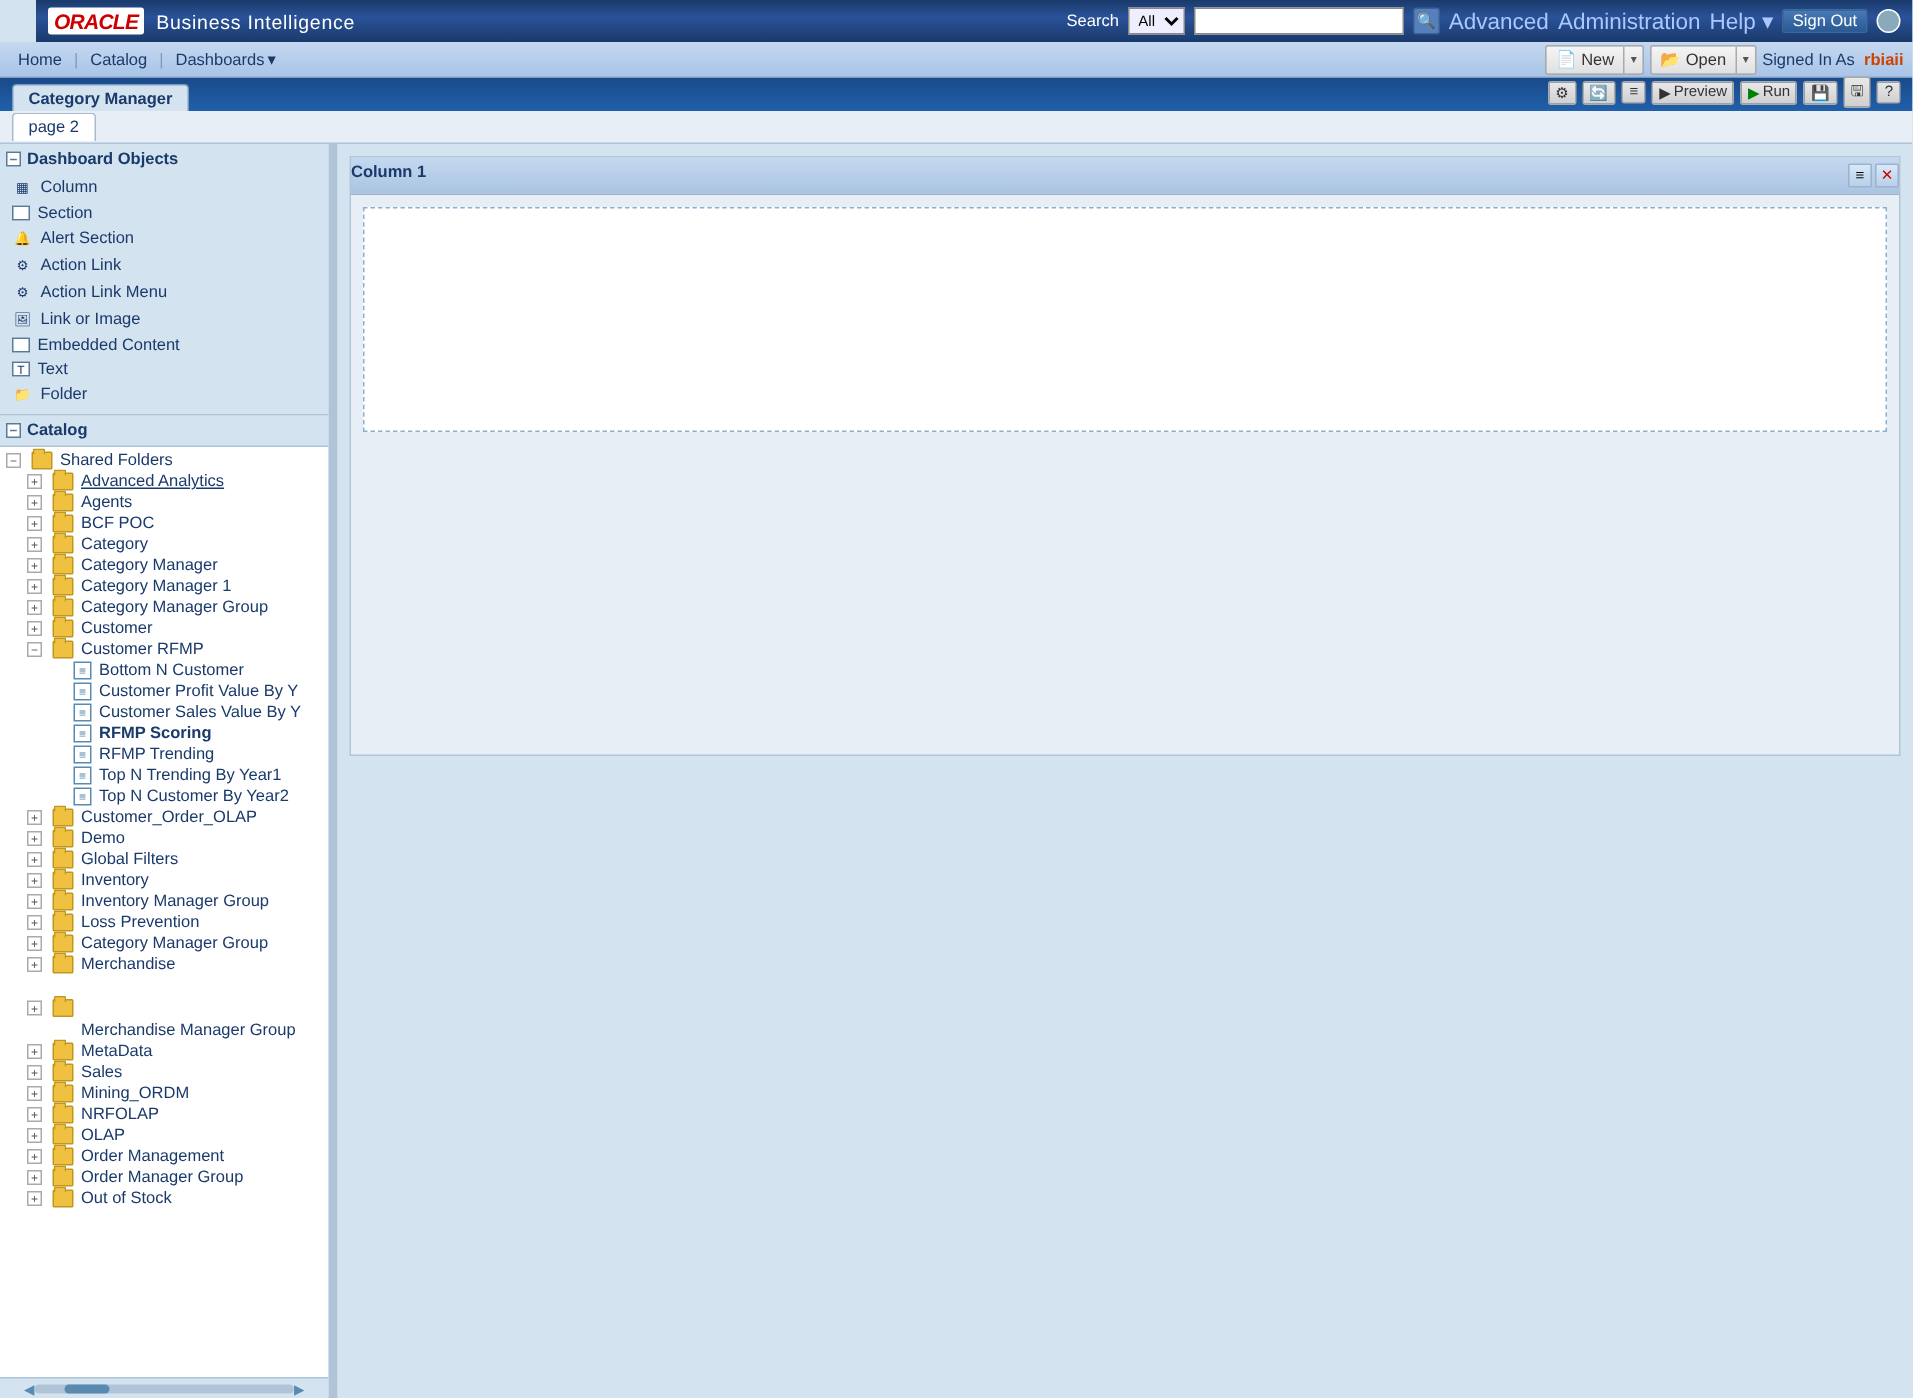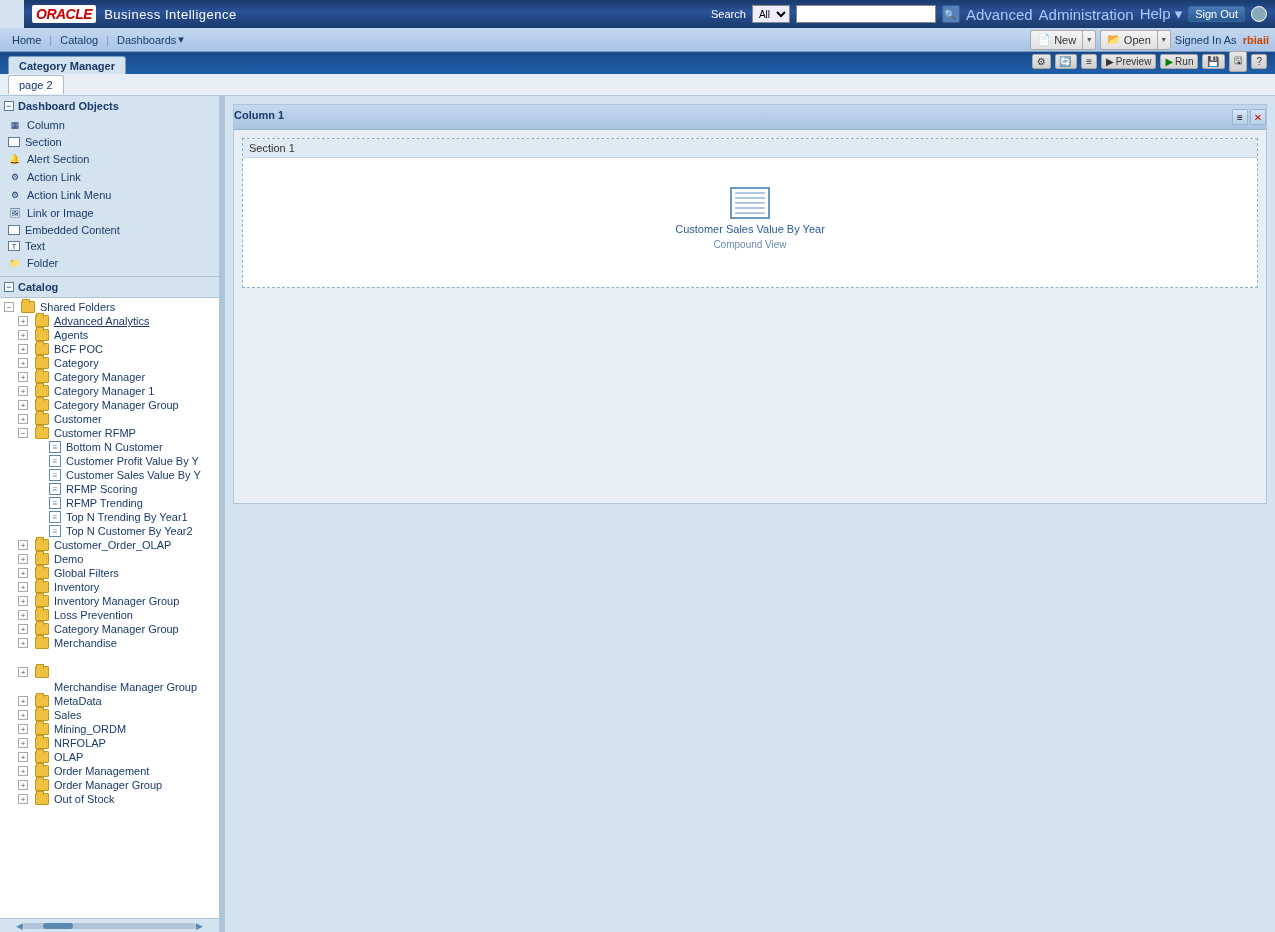--- a/index.html
+++ b/index.html
@@ -831,9 +831,6 @@
       </div>
 
       <div id="section1-container">
-        <div id="section1-header">
-          <span>Section 1</span>
-        </div>
         <div id="section1-content">
           <div id="report-placeholder">
             <div id="report-icon-large"></div>

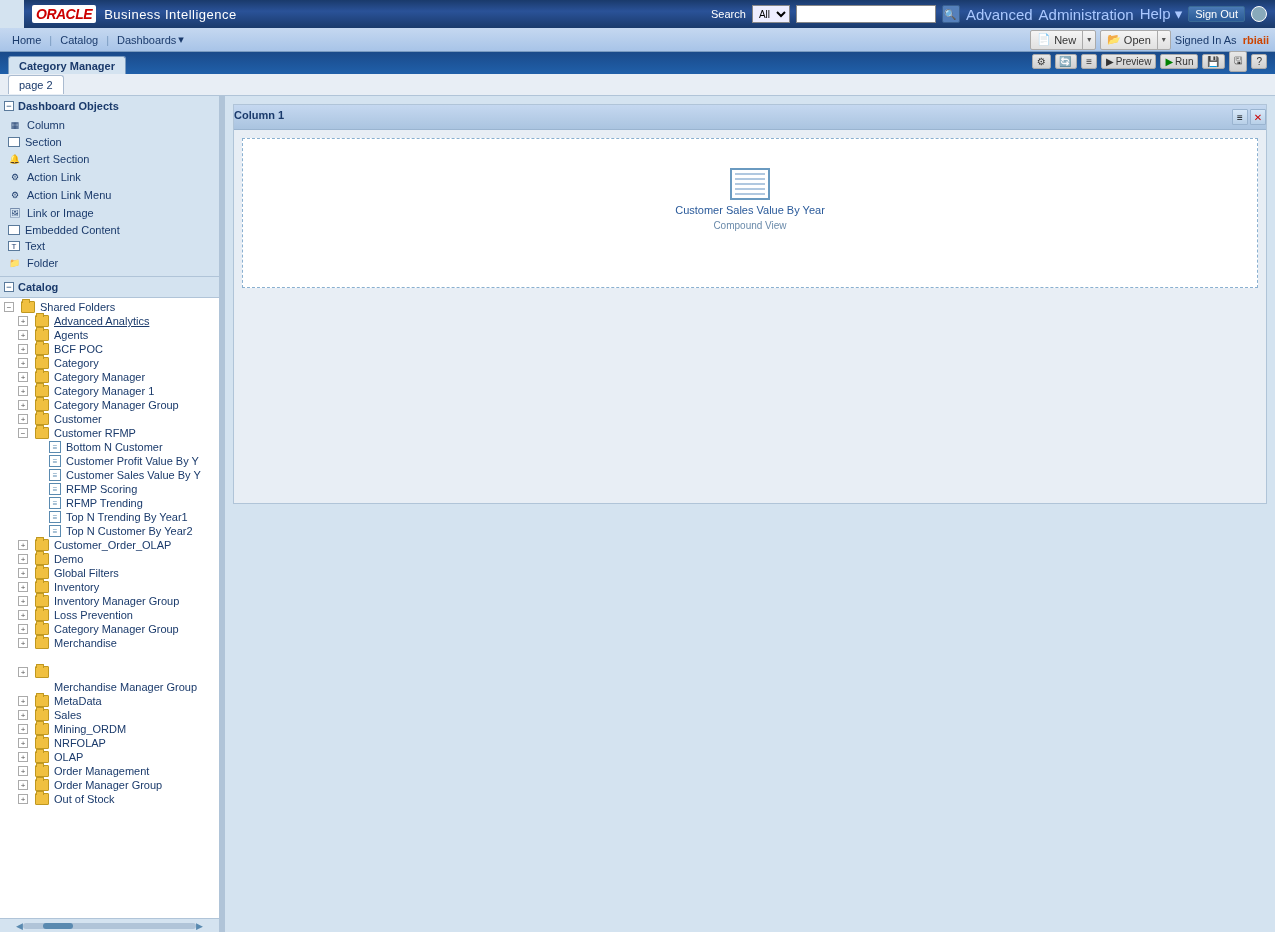--- a/index.html
+++ b/index.html
@@ -831,13 +831,6 @@
       </div>
 
       <div id="section1-container">
-        <div id="section1-content">
-          <div id="report-placeholder">
-            <div id="report-icon-large"></div>
-            <div id="report-caption">Customer Sales Value By Year</div>
-            <div id="report-subcaption">Compound View</div>
-          </div>
-        </div>
       </div>
 
     </div>

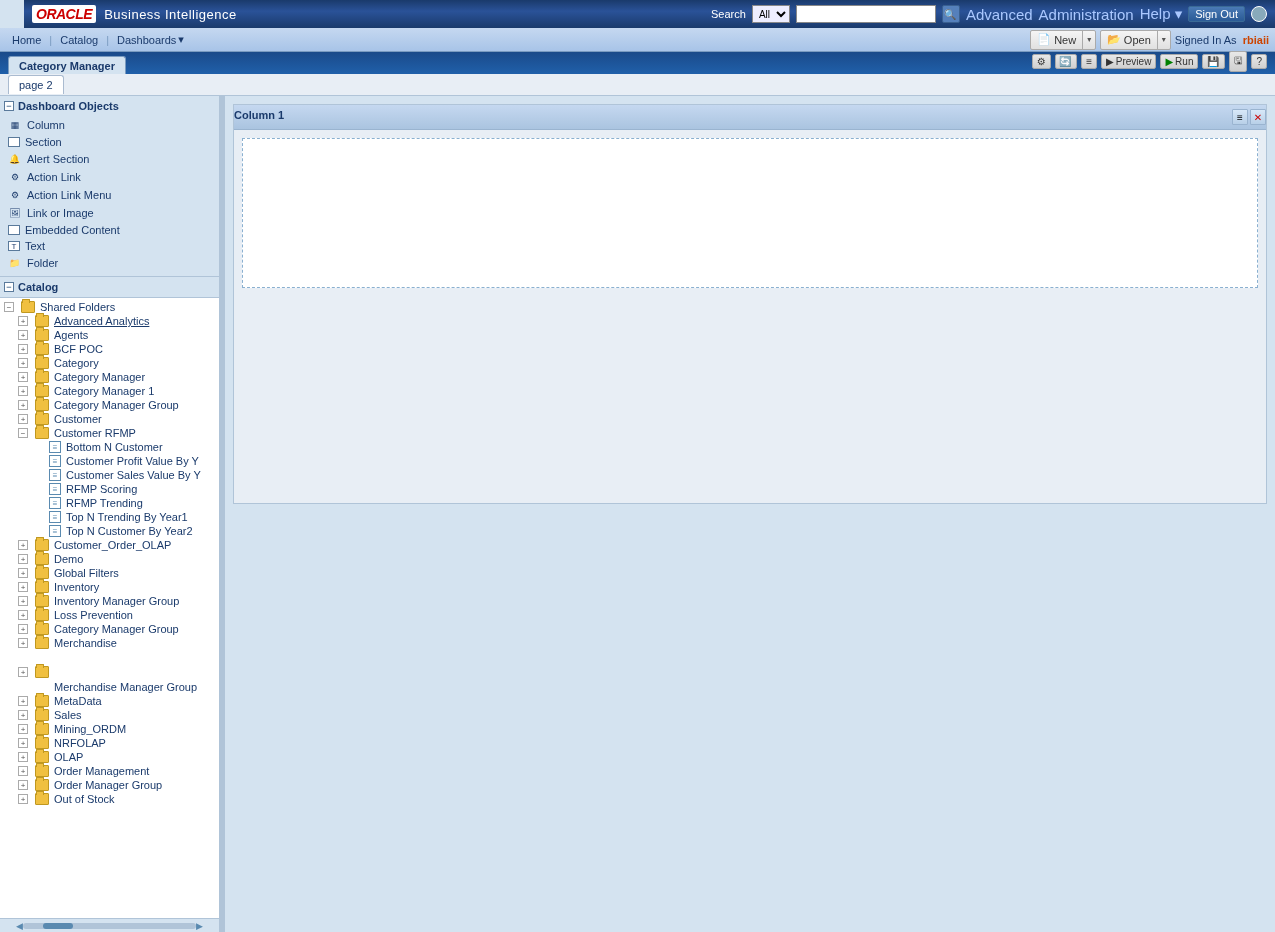--- a/index.html
+++ b/index.html
@@ -681,7 +681,7 @@
           <span style="width:10px;"></span>
           <span style="width:3px;"></span>
           <span class="report-icon"></span>
-          <span style="margin-left:3px;">RFMP Scoring</span>
+          <span style="margin-left:3px;font-weight:bold;">RFMP Scoring</span>
         </div>
         <div class="tree-item indent2">
           <span style="width:10px;"></span>

